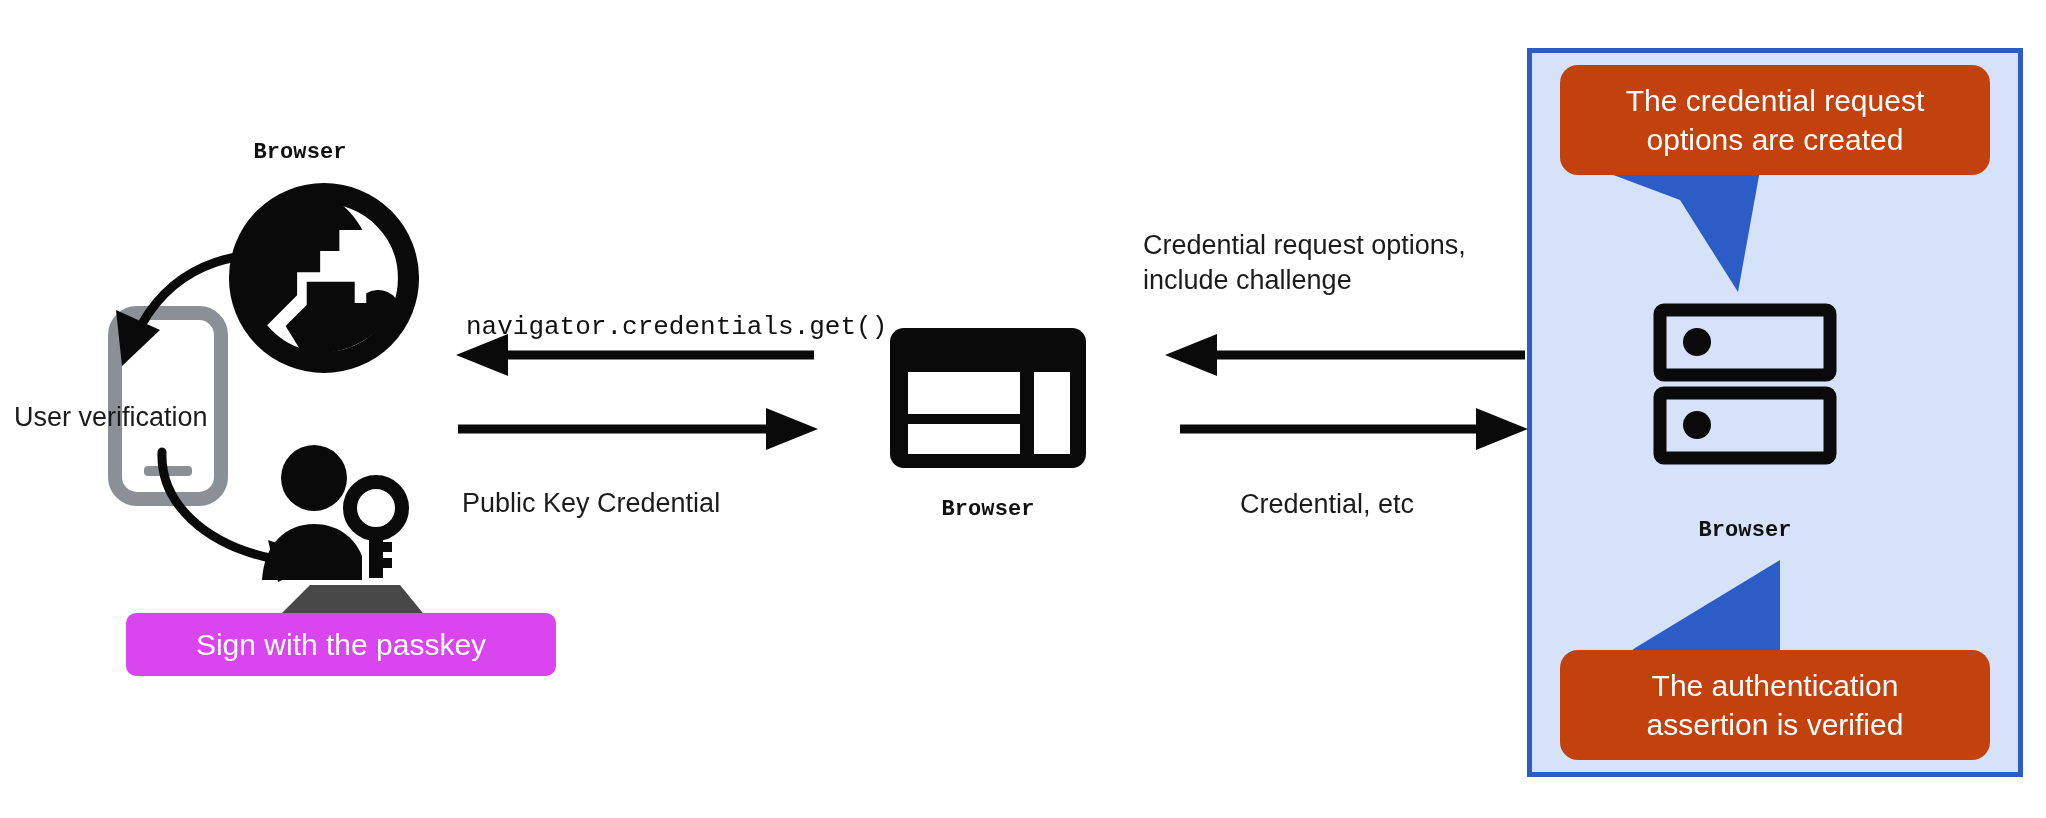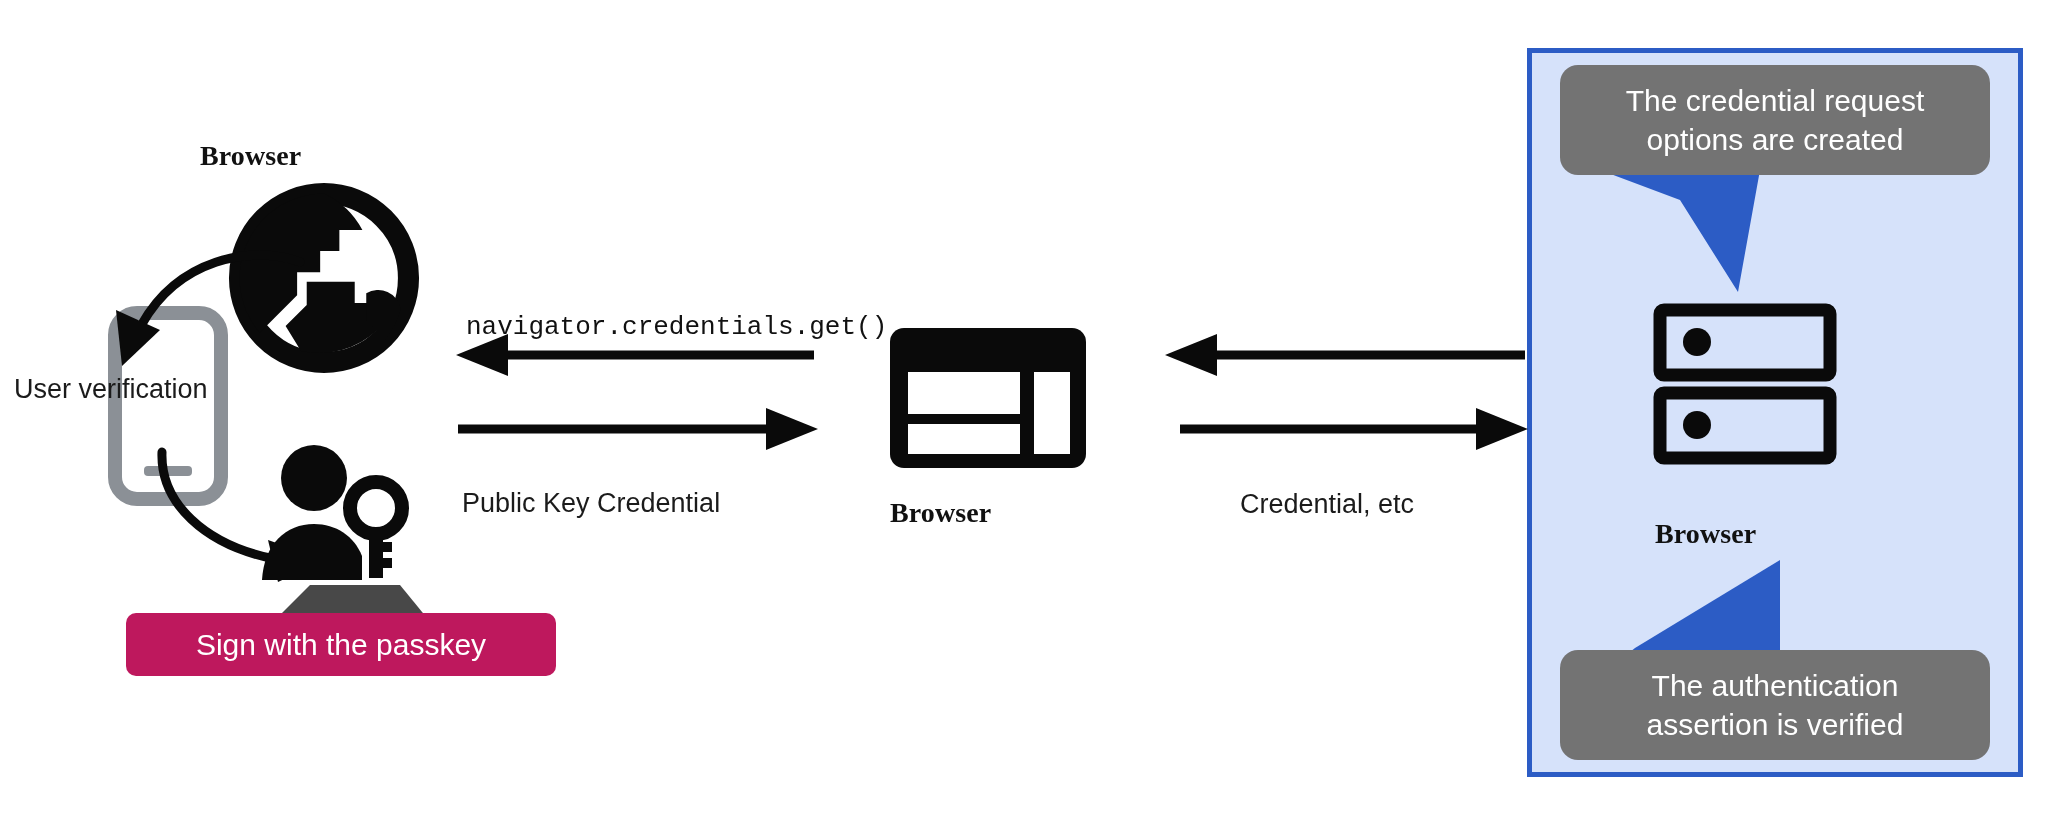--- a/index.html
+++ b/index.html
@@ -55,7 +55,7 @@
 
   
   .bubble {
-    background: #737373;
+    background: #c2410c;
     border-radius: 18px;
     color: #ffffff;
     font-family: "Liberation Sans", sans-serif;

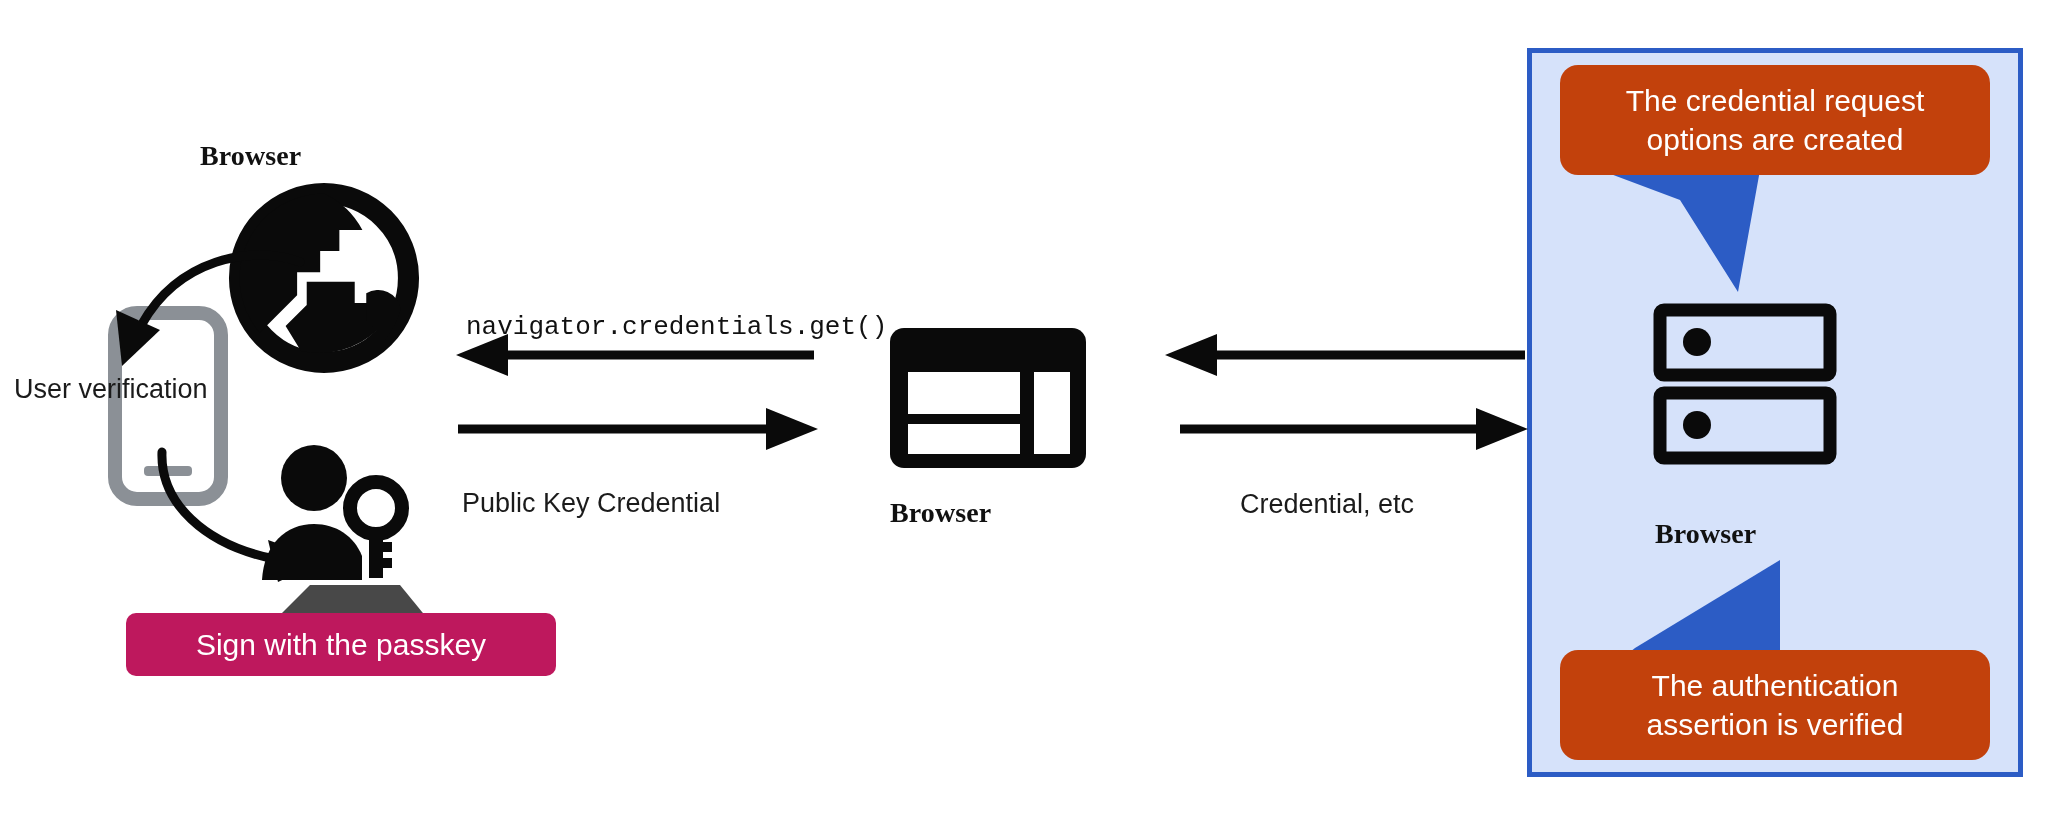--- a/index.html
+++ b/index.html
@@ -21,11 +21,12 @@
 
   
   .node-label {
-    font-family: Liberation Serif, serif;
+    font-family: Liberation Mono, monospace;
     font-weight: bold;
-    font-size: 28px;
+    font-size: 22px;
     color: #111111;
     letter-spacing: .1px;
+    text-align: center;
     white-space: nowrap;
   }
   .edge-label {

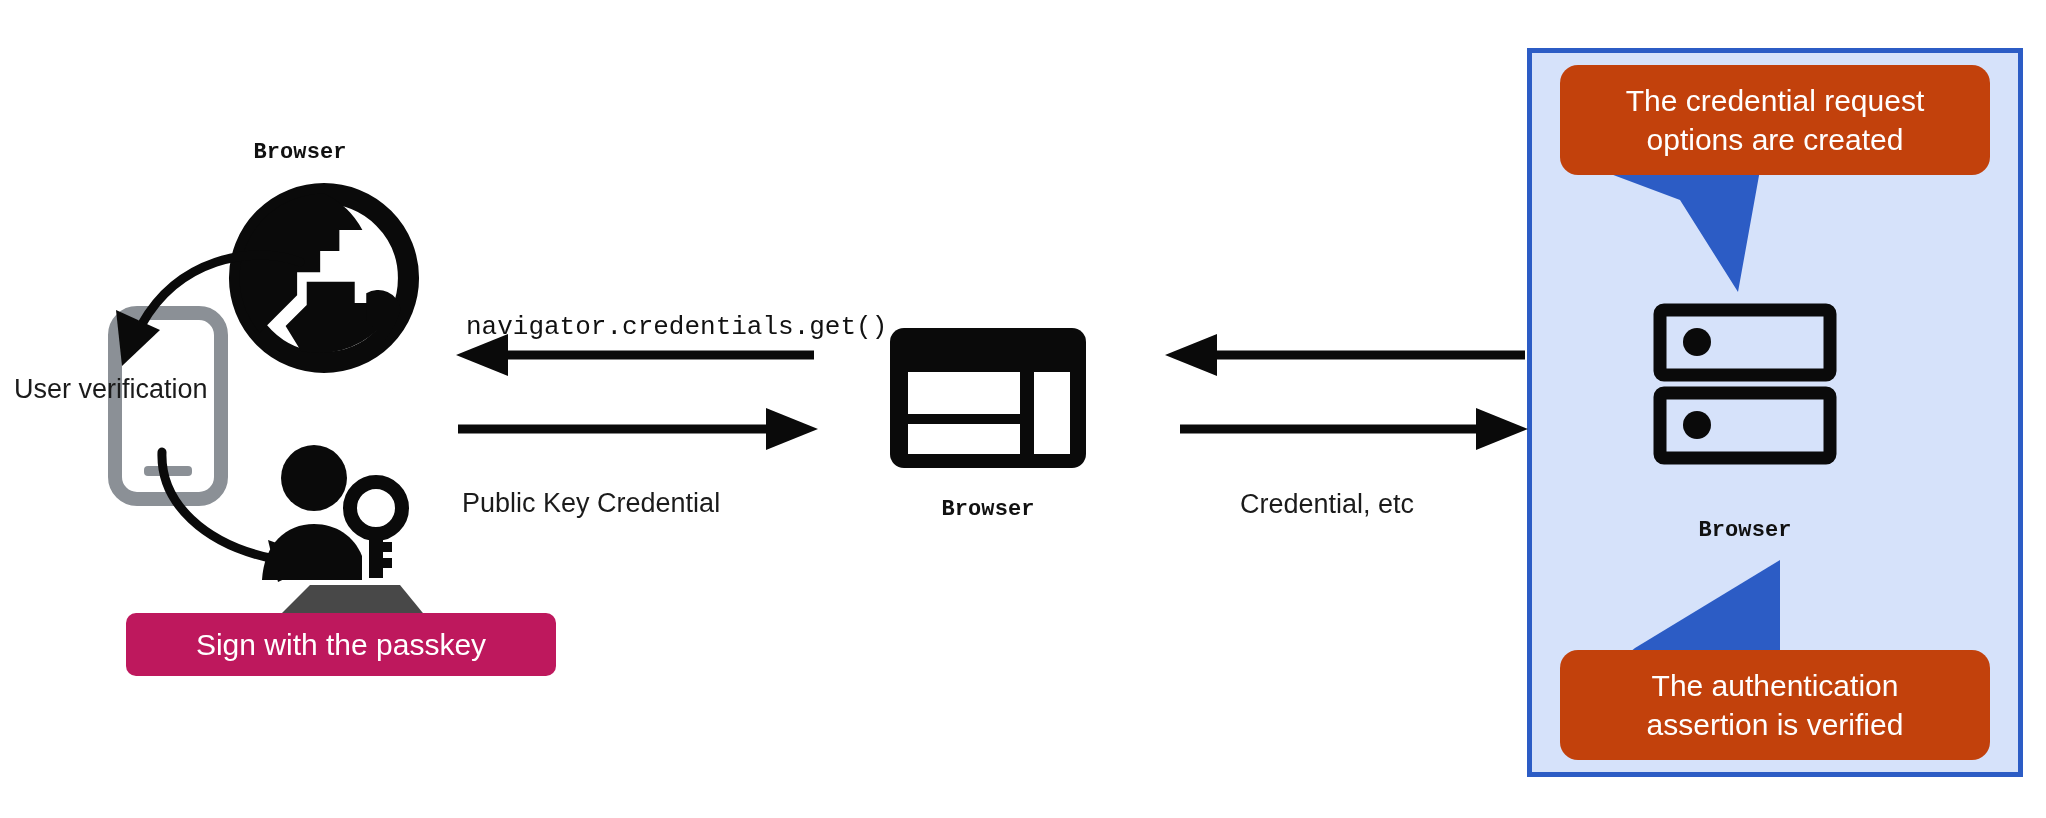--- a/index.html
+++ b/index.html
@@ -188,6 +188,8 @@
 
   <div class="abs node-label" style="left:890px; top:497px; width:196px;">Browser</div>
 
+  <div class="abs edge-label" style="left:1143px; top:228px;">Credential request options,
+include challenge</div>
 
   <svg class="abs" style="left:1165px; top:330px;" width="362" height="50">
     <line x1="44" y1="25" x2="360" y2="25" stroke="#0a0a0a" stroke-width="9"></line>

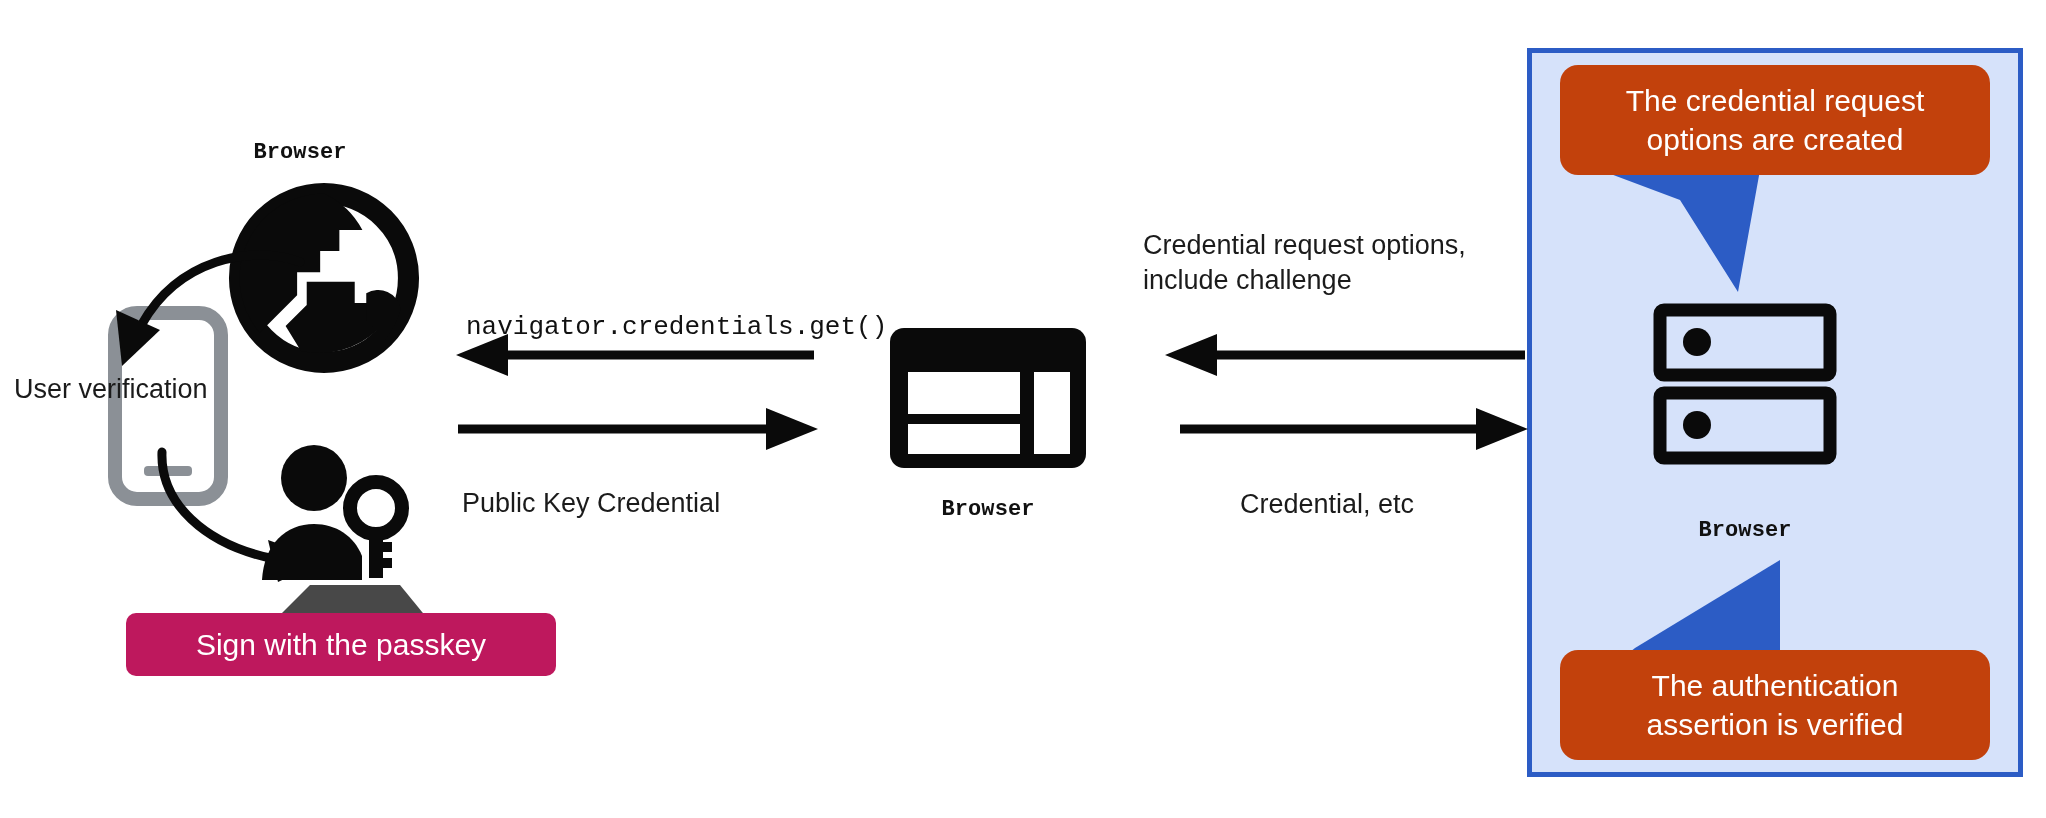--- a/index.html
+++ b/index.html
@@ -139,7 +139,7 @@
     <rect x="36" y="160" width="48" height="10" rx="4" fill="#8b9096"></rect>
   </svg>
 
-  <div class="abs edge-label" style="left:14px; top:372px;">User verification</div>
+  <div class="abs edge-label" style="left:14px; top:400px;">User verification</div>
 
   <svg class="abs" style="left:100px; top:238px;" width="210" height="145">
     <path d="M200 24 C150 6, 78 22, 42 86" fill="none" stroke="#0a0a0a" stroke-width="9" stroke-linecap="round"></path>

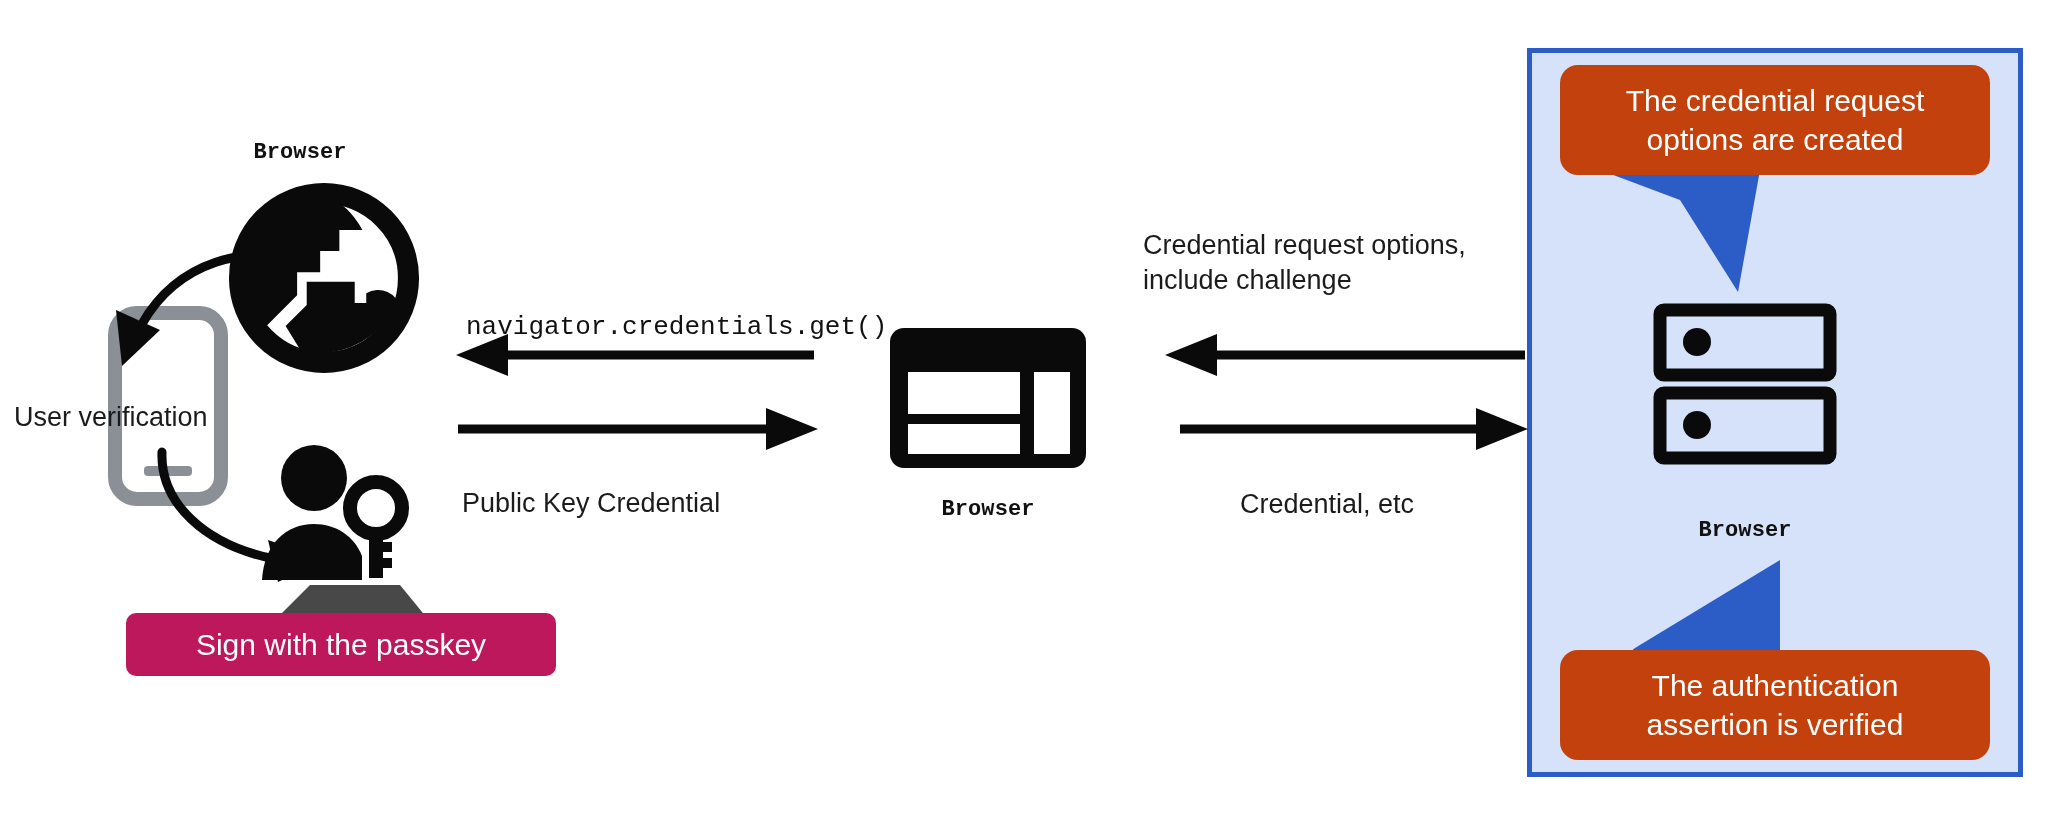--- a/index.html
+++ b/index.html
@@ -77,7 +77,7 @@
     top: 613px;
     width: 430px;
     height: 63px;
-    background: #be185d;
+    background: #d946ef;
     border-radius: 10px;
     color: #ffffff;
     font-family: "Liberation Sans", sans-serif;

